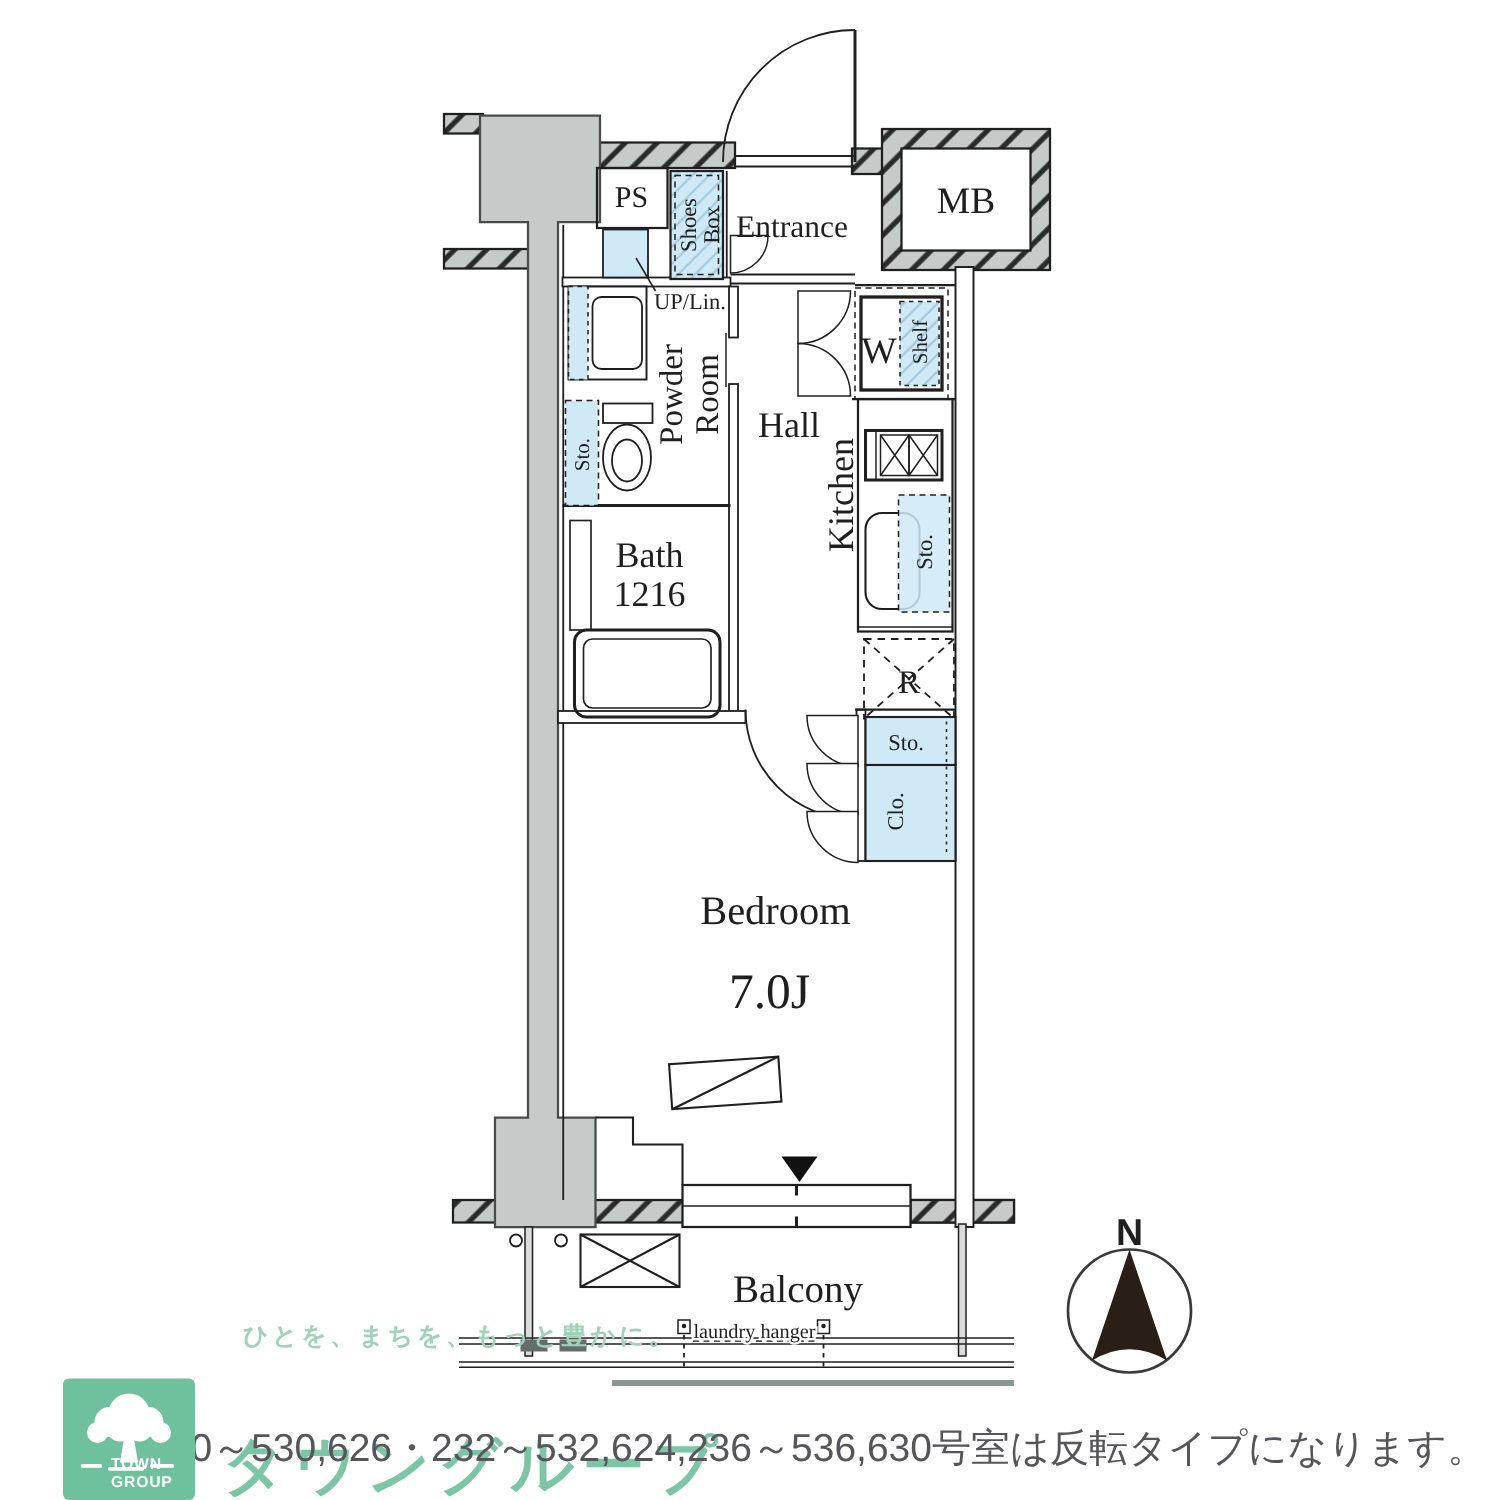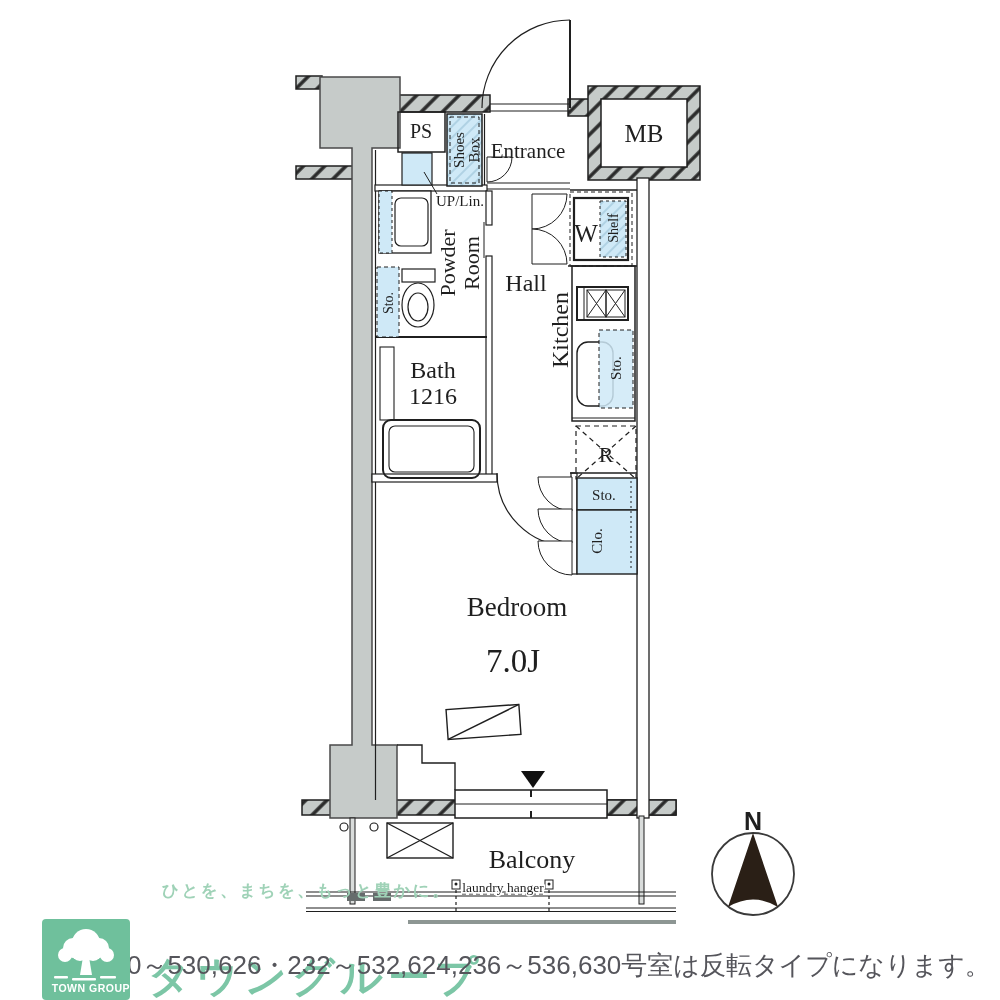--- a/index.html
+++ b/index.html
@@ -9,9 +9,9 @@
   
   .footer-logo{position:absolute;left:42px;top:919px;width:88px;height:81px;
                background:#6fc09c;border-radius:4px;z-index:3;}
-  .footer-logo .logo-text{position:absolute;left:0;right:0;bottom:6px;text-align:right;
+  .footer-logo .logo-text{position:absolute;left:0;right:0;bottom:6px;text-align:left;
                color:#ffffff;font-family:"Liberation Sans",sans-serif;font-weight:bold;
-               font-size:10.5px;letter-spacing:.5px;}
+               font-size:10.5px;letter-spacing:.5px;padding-left:32px;}
   .tagline{position:absolute;left:162px;top:880px;color:#9fd2b7;z-index:1;
            font-family:"Liberation Sans",sans-serif;font-weight:bold;
            font-size:16.5px;letter-spacing:2.5px;white-space:nowrap;}

